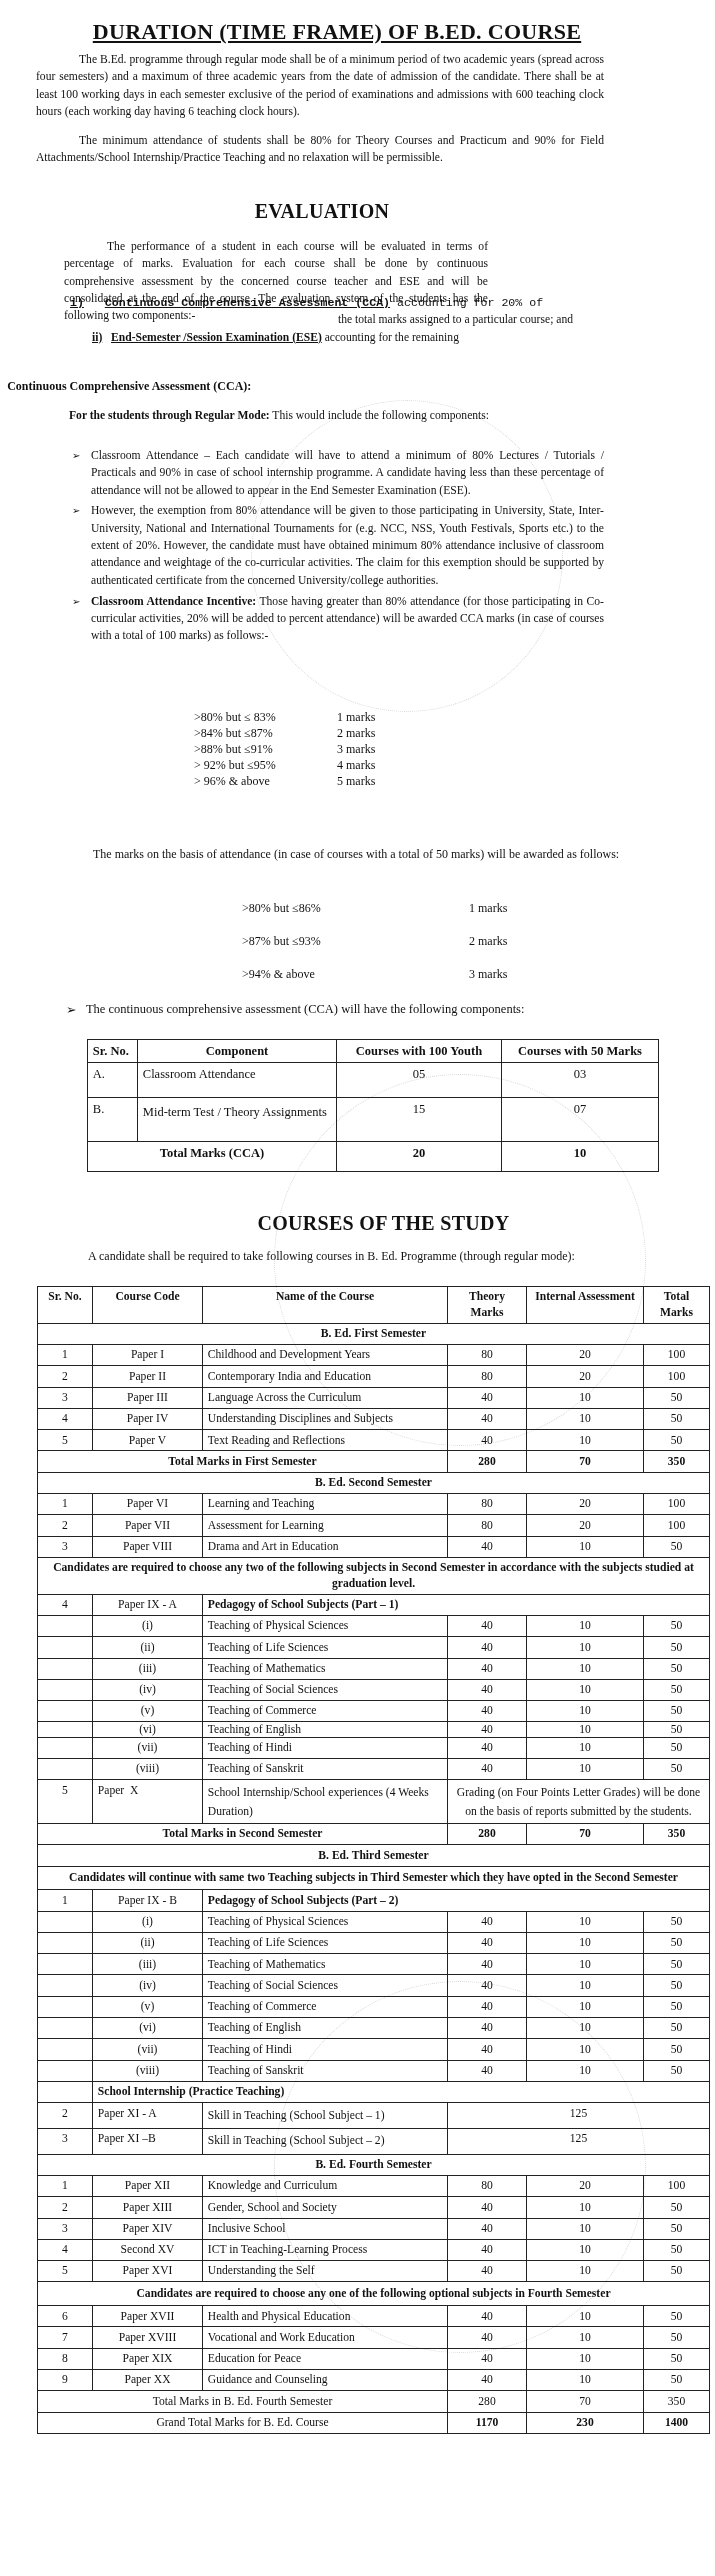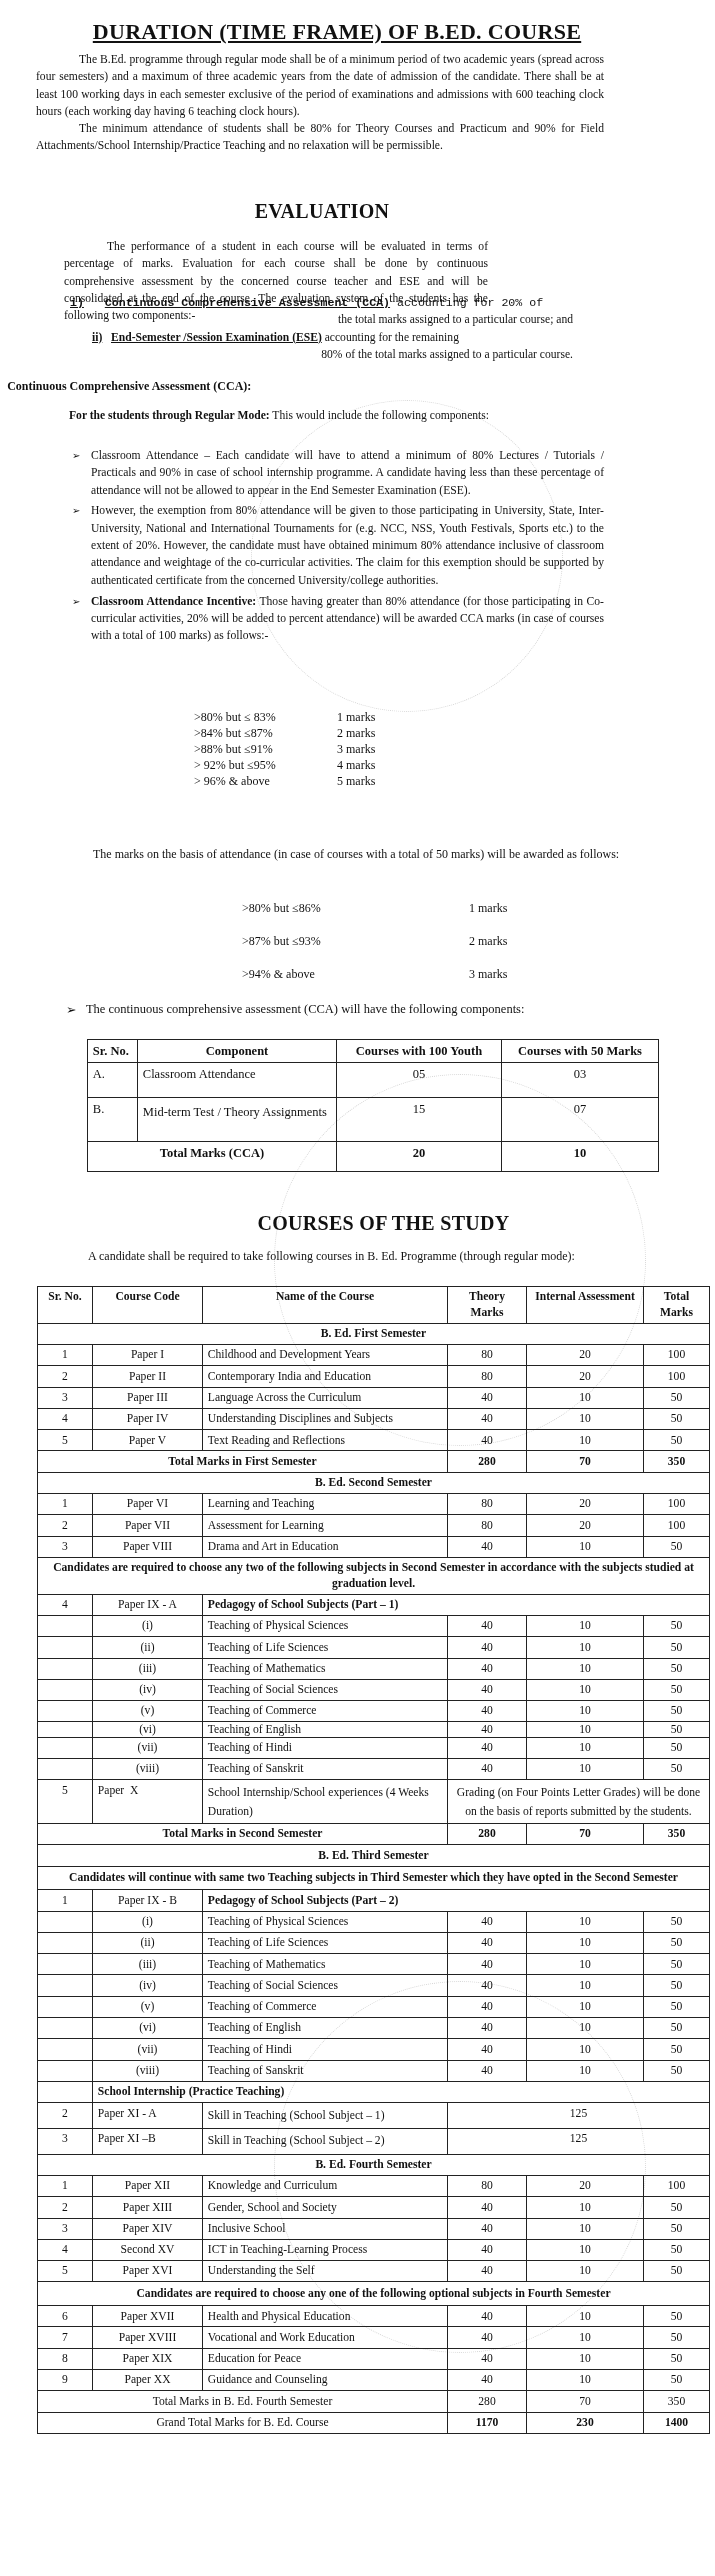--- a/index.html
+++ b/index.html
@@ -61,7 +61,7 @@
   <h1 class="title" style="position:absolute;left:0;width:674px;top:19px;font-size:22px;text-decoration:underline;">DURATION (TIME FRAME) OF B.ED. COURSE</h1>
   <div style="position:absolute;top:51px;left:0;width:716px;">
     <p class="para" style="margin-top:0;margin-bottom:0;">The B.Ed. programme through regular mode shall be of a minimum period of two academic years (spread across four semesters) and a maximum of three academic years from the date of admission of the candidate. There shall be at least 100 working days in each semester exclusive of the period of examinations and admissions with 600 teaching clock hours (each working day having 6 teaching clock hours).</p>
-    <p class="para" style="margin-top:0;">The minimum attendance of students shall be 80% for Theory Courses and Practicum and 90% for Field Attachments/School Internship/Practice Teaching and no relaxation will be permissible.</p>
+    <p class="para" style="margin-top:12px;">The minimum attendance of students shall be 80% for Theory Courses and Practicum and 90% for Field Attachments/School Internship/Practice Teaching and no relaxation will be permissible.</p>
   </div>
 
   <h1 class="title" style="position:absolute;left:0;width:644px;top:200px;font-size:20px;">EVALUATION</h1>

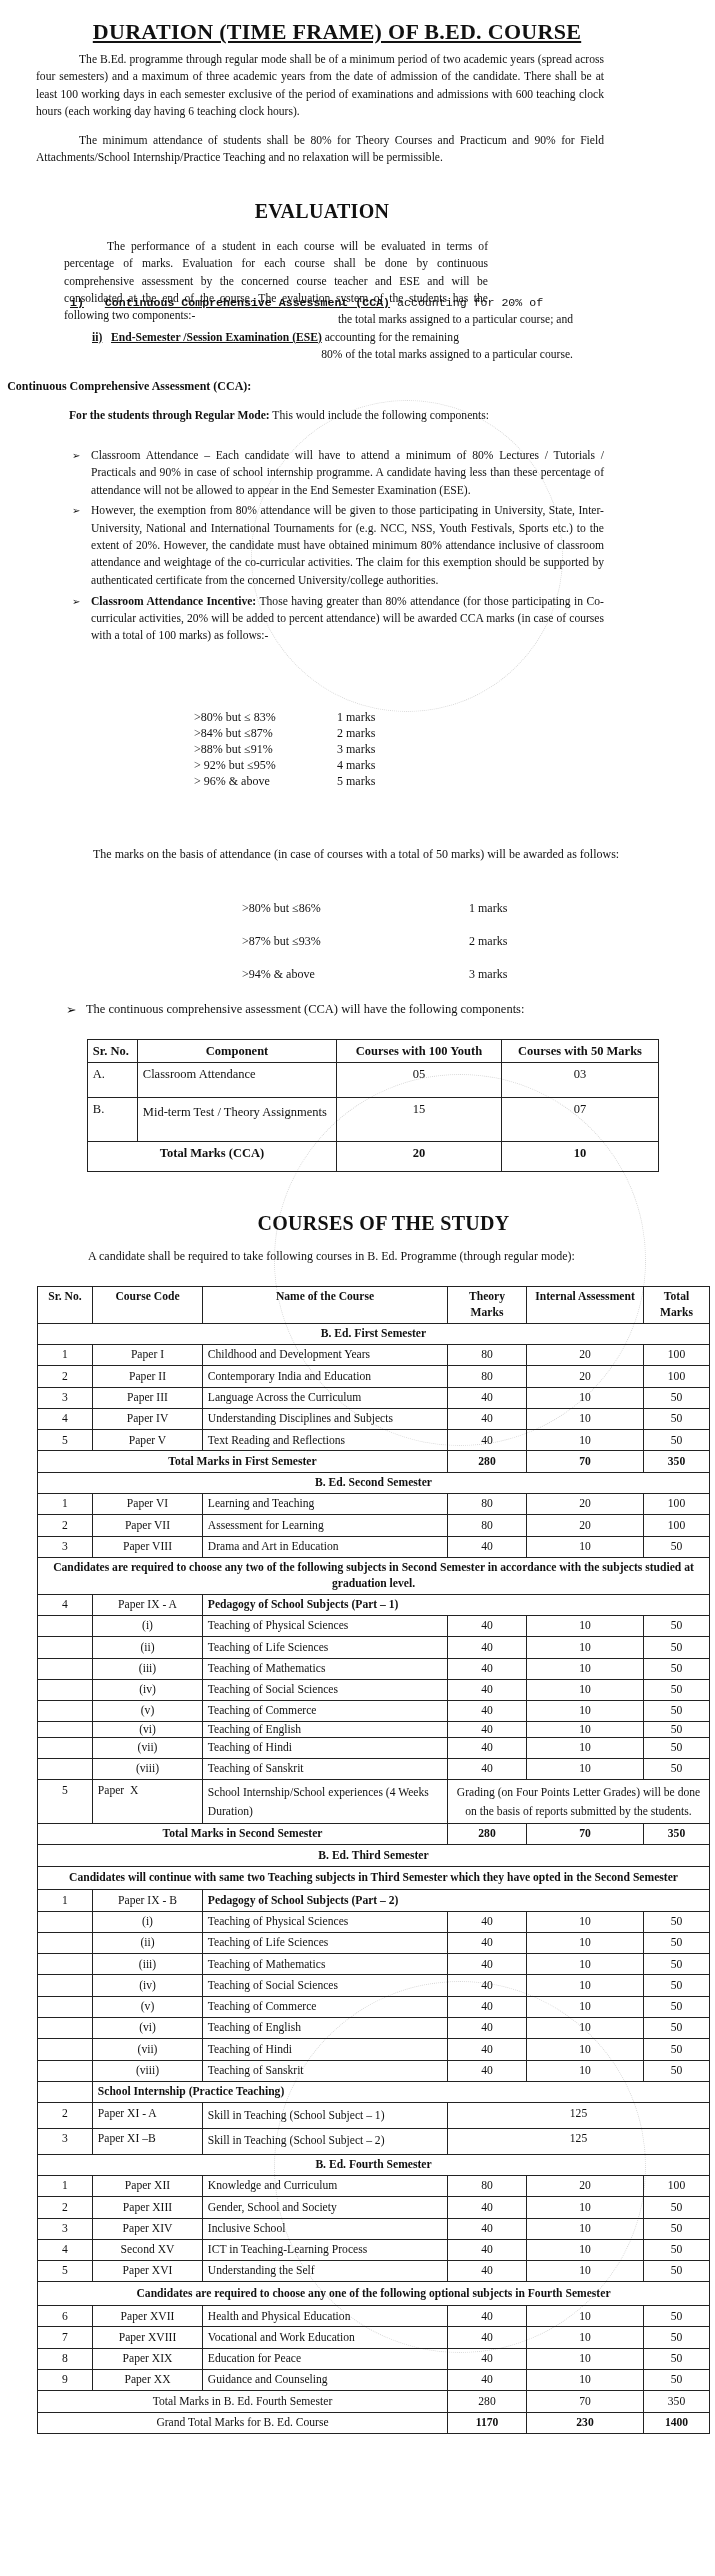--- a/index.html
+++ b/index.html
@@ -79,7 +79,6 @@
       <span class="u">ii)</span>&nbsp;&nbsp;
       <span class="u">End-Semester /Session Examination (ESE)</span><span> accounting for the remaining</span>
     </div>
-    <div class="comp-line2">80% of the total marks assigned to a particular course.</div>
   </div>
 
   <div class="b" style="position:absolute;top:379px;left:7.2px;font-size:12px;">Continuous Comprehensive Assessment (CCA):</div>

